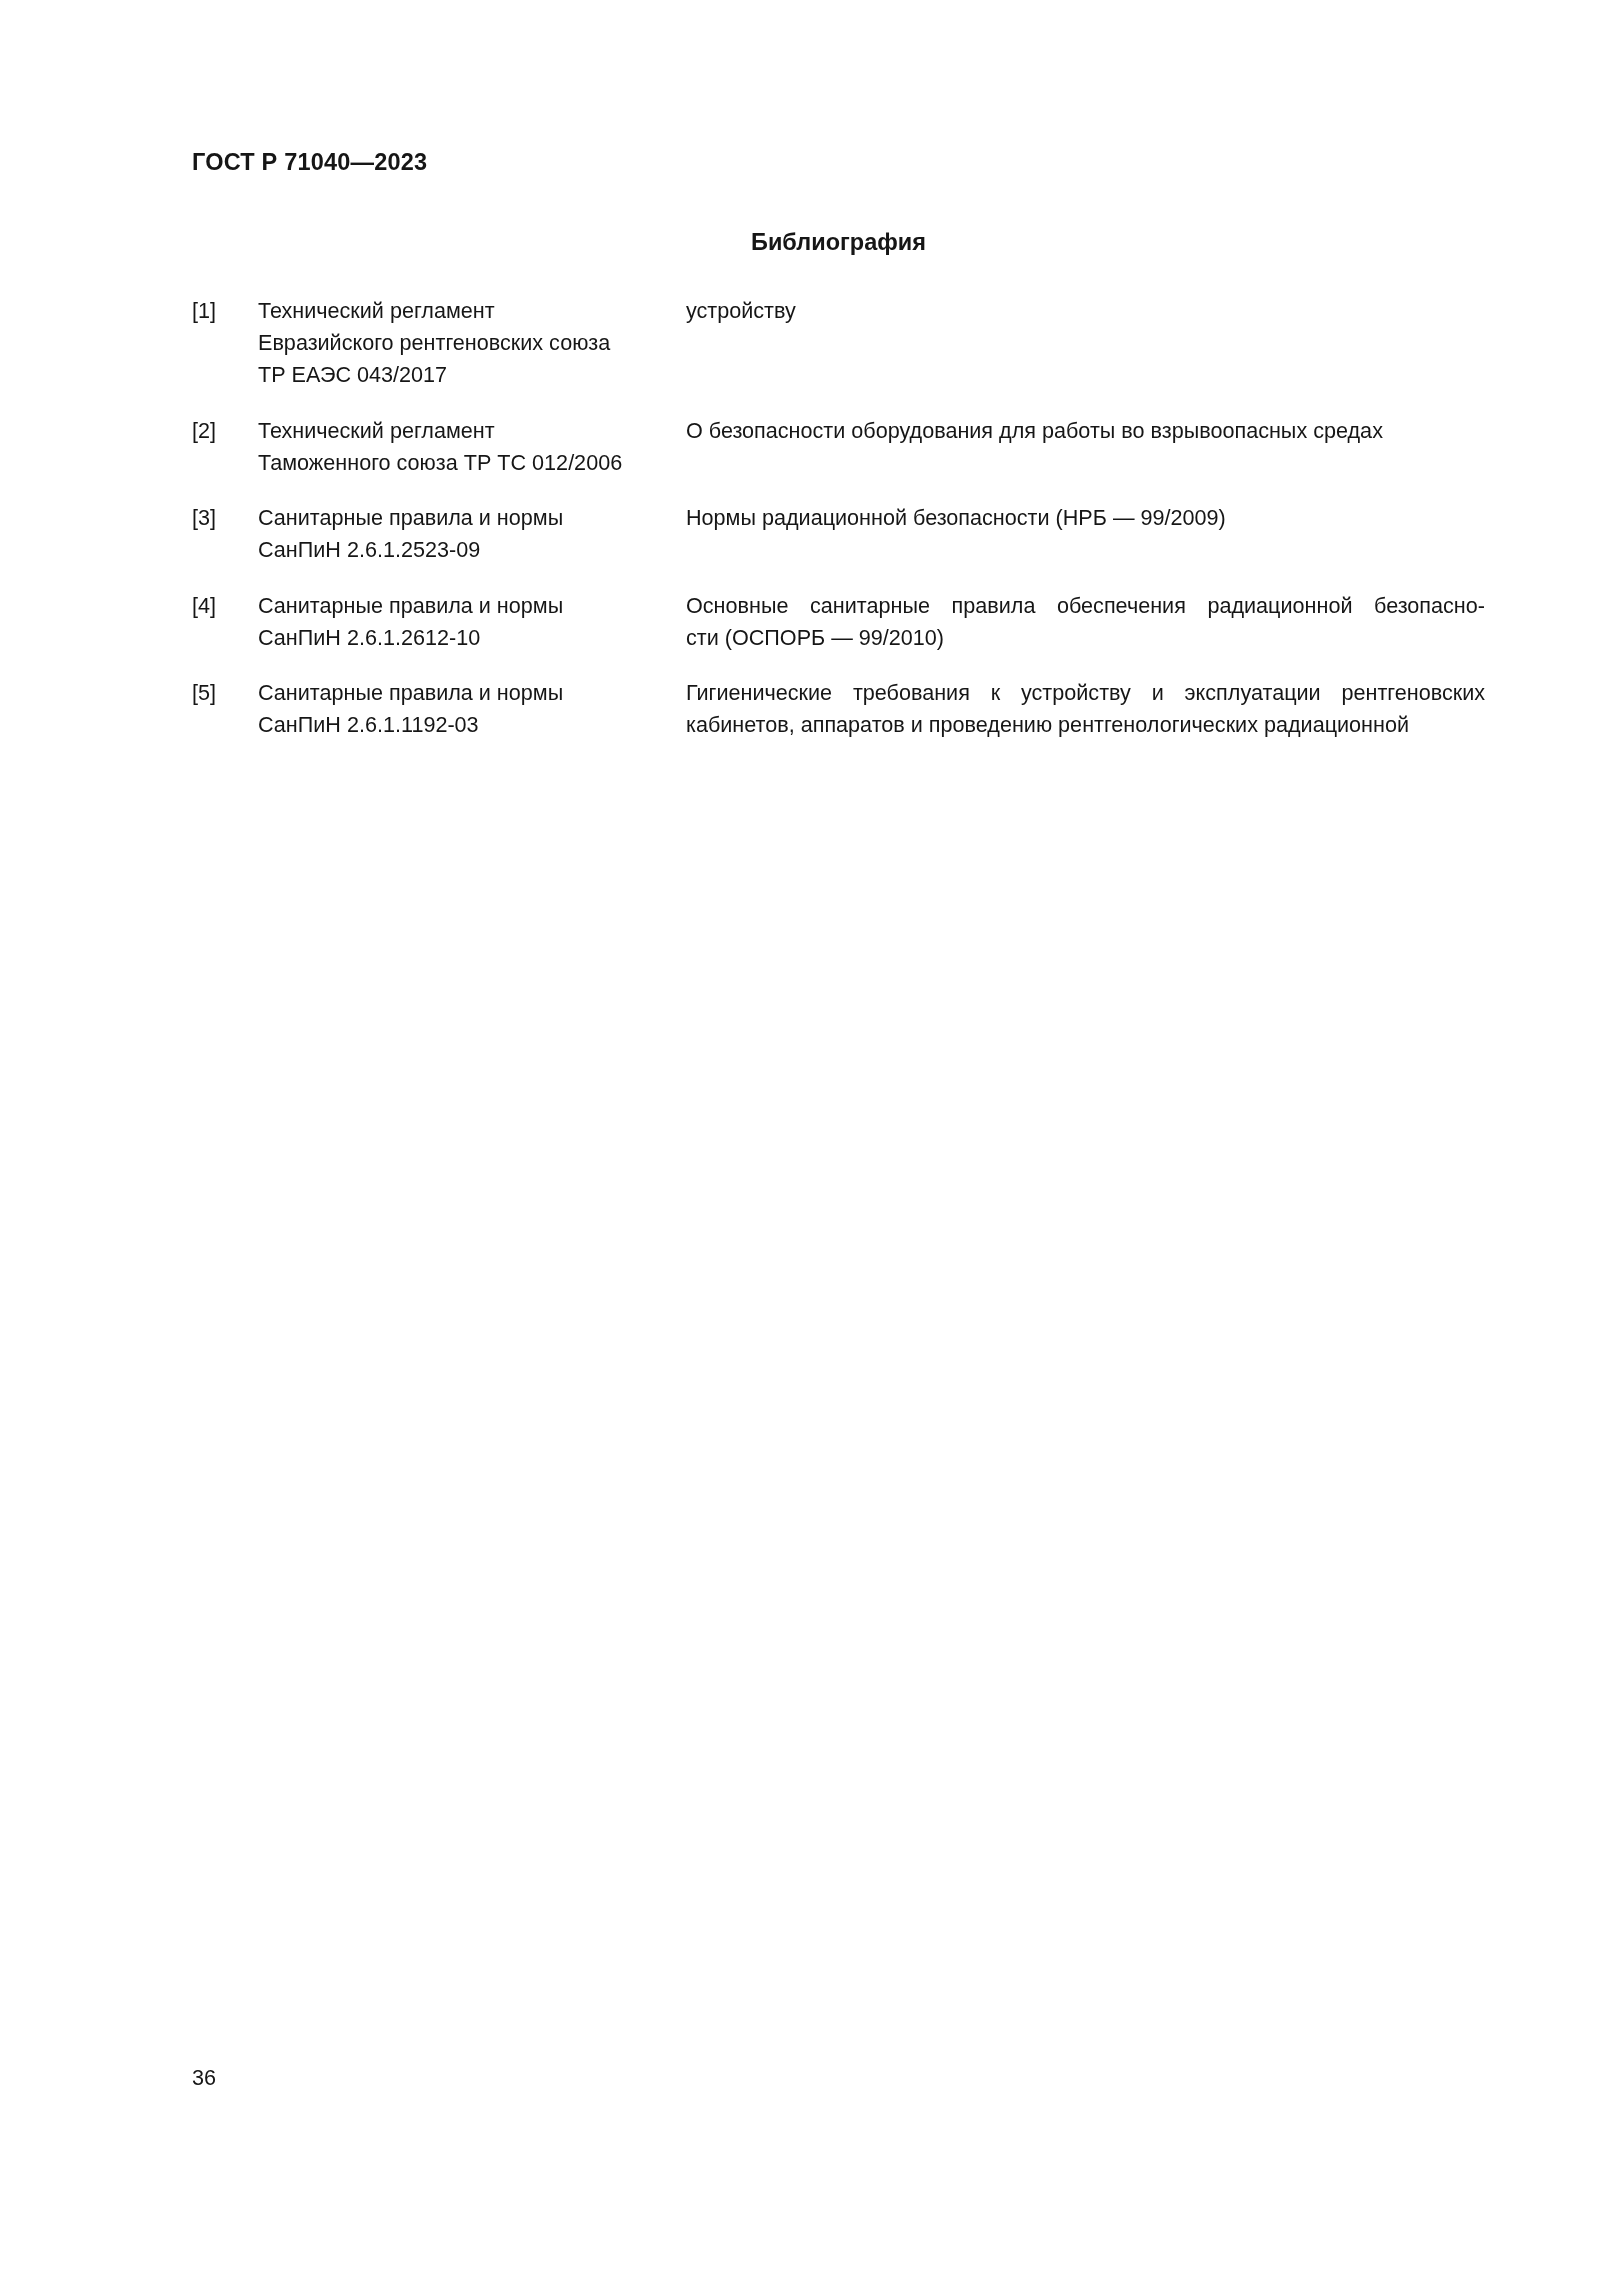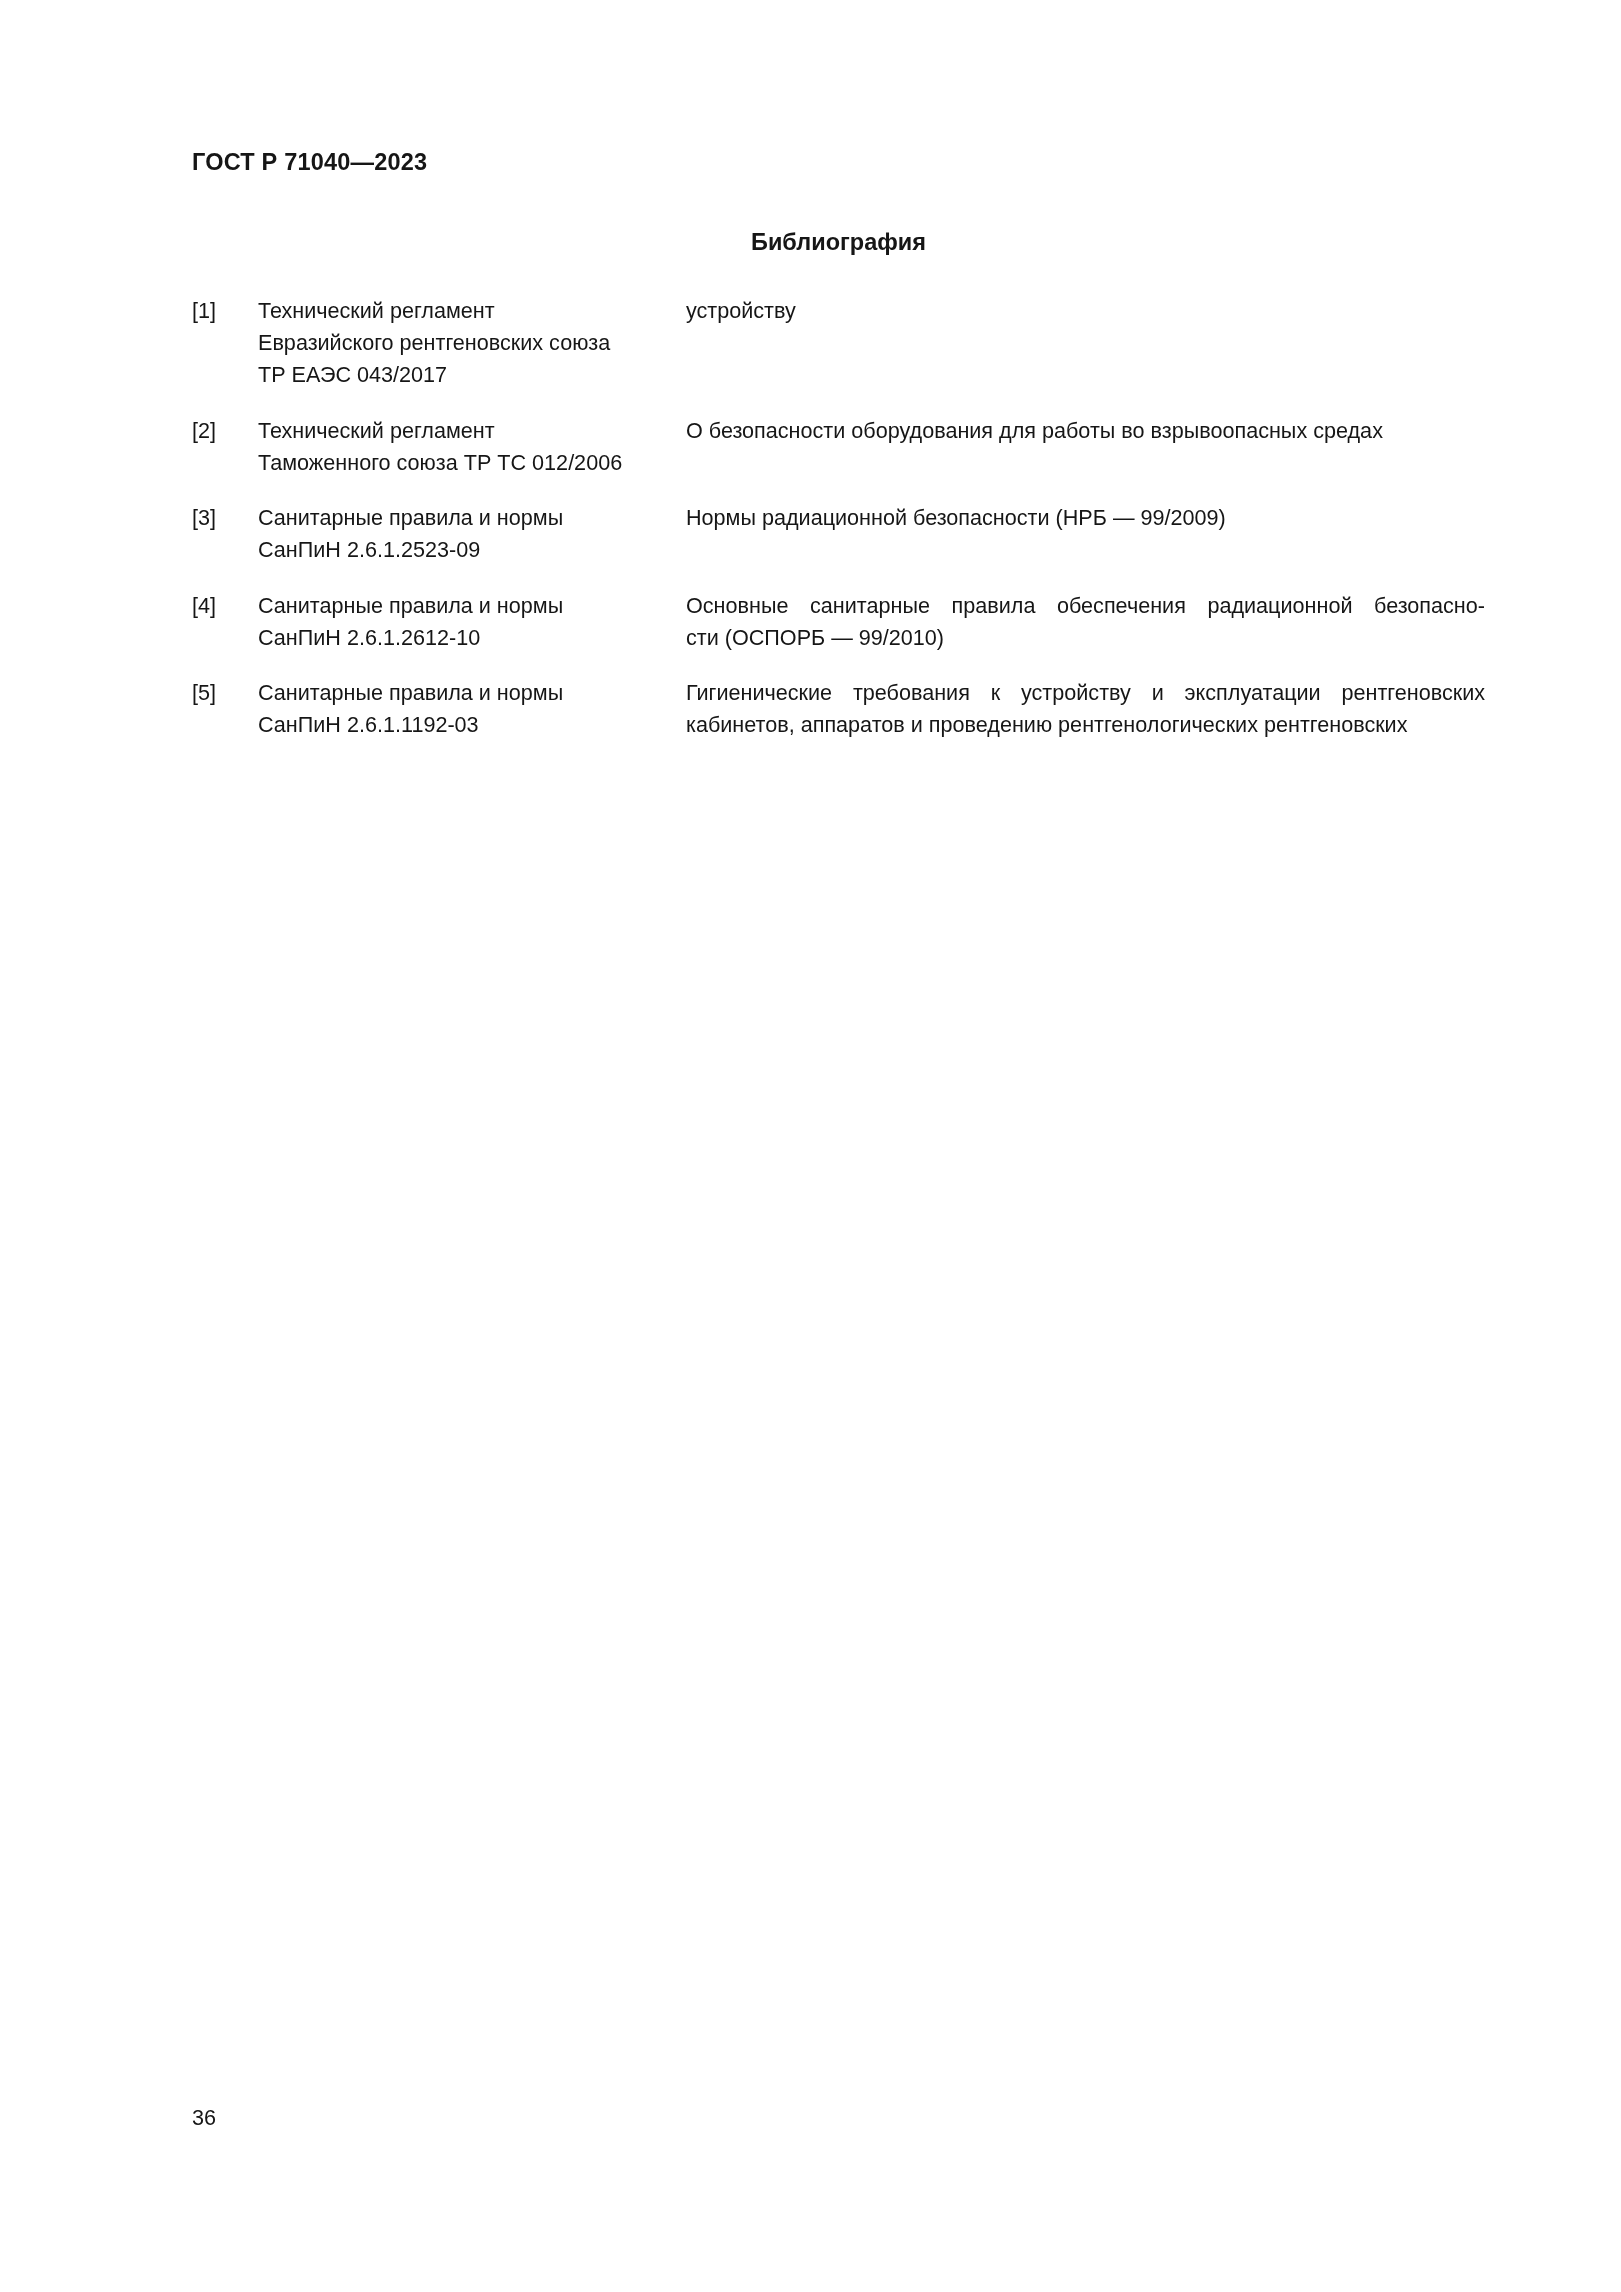--- a/index.html
+++ b/index.html
@@ -137,7 +137,7 @@
       </div>
       <div class="desc">
         <div class="ln stretch">Гигиенические требования к устройству и эксплуатации рентгеновских</div>
-        <div class="ln">кабинетов, аппаратов и проведению рентгенологических рентгеновских</div>
+        <div class="ln">кабинетов, аппаратов и проведению рентгенологических радиационной</div>
       </div>
     </div>
 

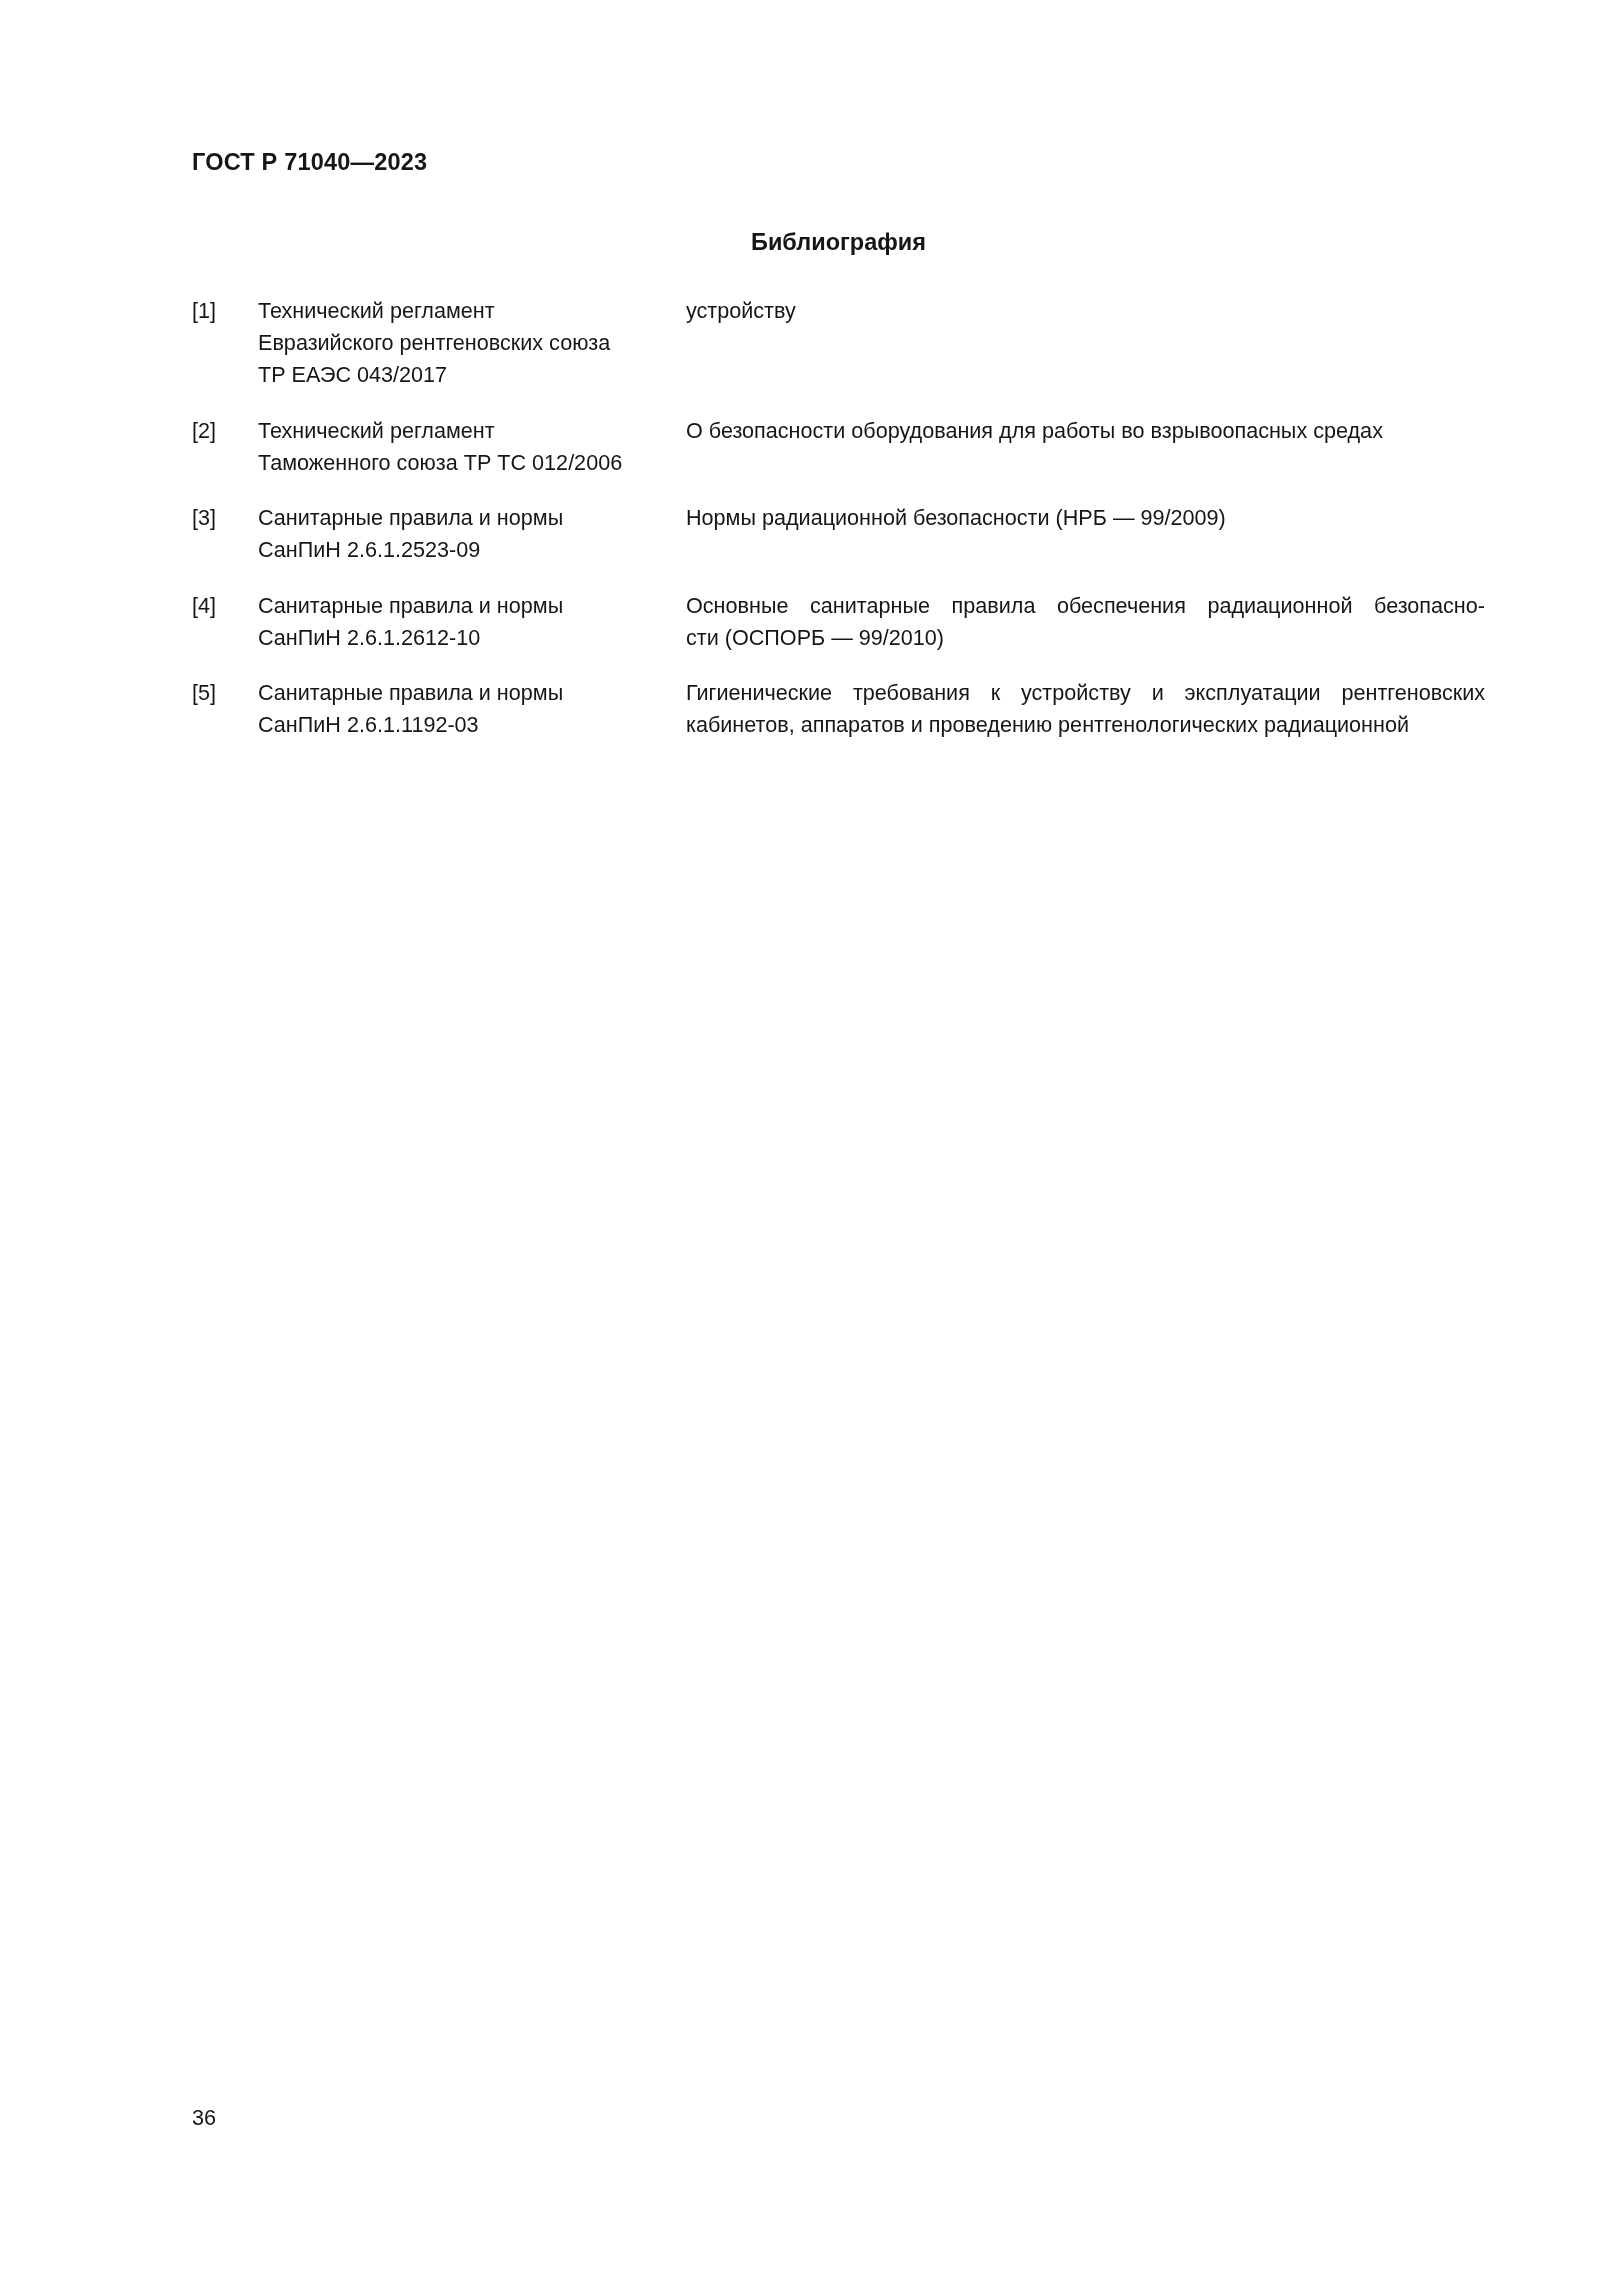--- a/index.html
+++ b/index.html
@@ -69,7 +69,6 @@
     top: 2062px;
     font-size: 21.6px;
     line-height: 32px;
-    margin-top: 40px;
   }
 </style>
 </head>

